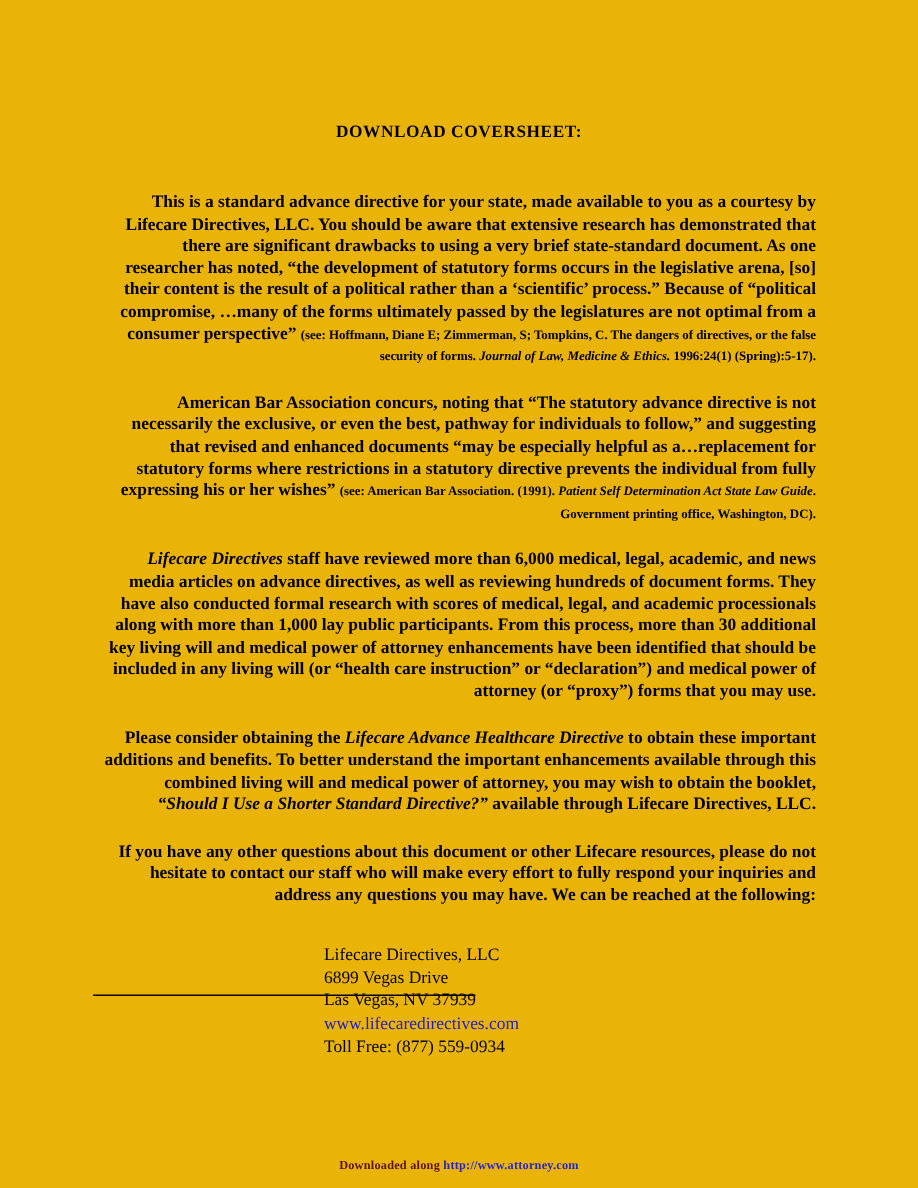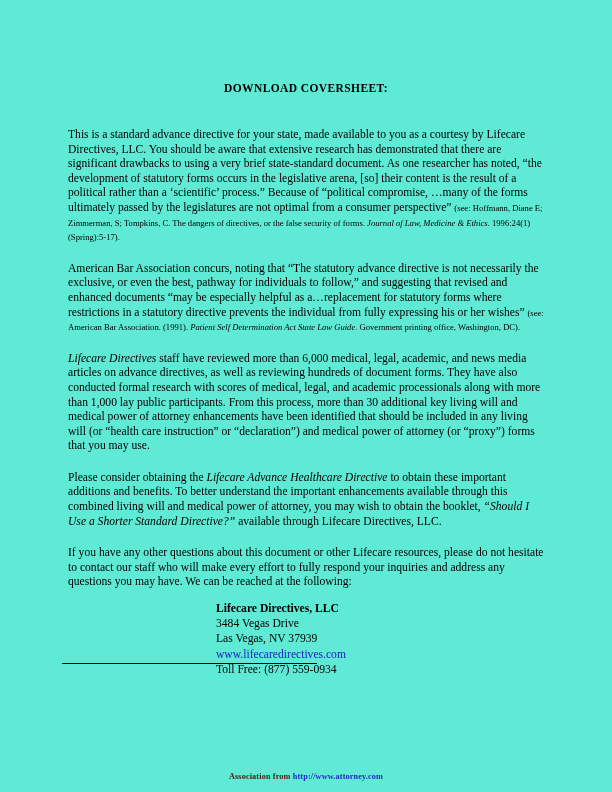--- a/index.html
+++ b/index.html
@@ -21,7 +21,7 @@
     top: 0;
     width: 612px;
     height: 792px;
-    background: #5eead4;
+    background: #eab308;
   }
   .content {
     position: absolute;

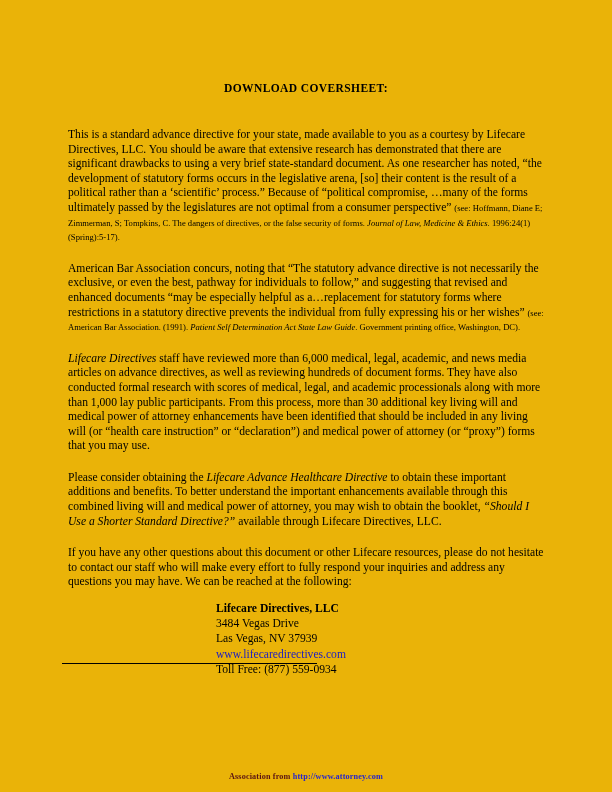--- a/index.html
+++ b/index.html
@@ -40,7 +40,8 @@
     font-size: 11.6px;
     line-height: 14.6px;
     margin: 0 0 17px 0;
-    text-align: left;
+    text-align: right;
+    font-weight: bold;
   }
   .cite {
     font-size: 8.6px;

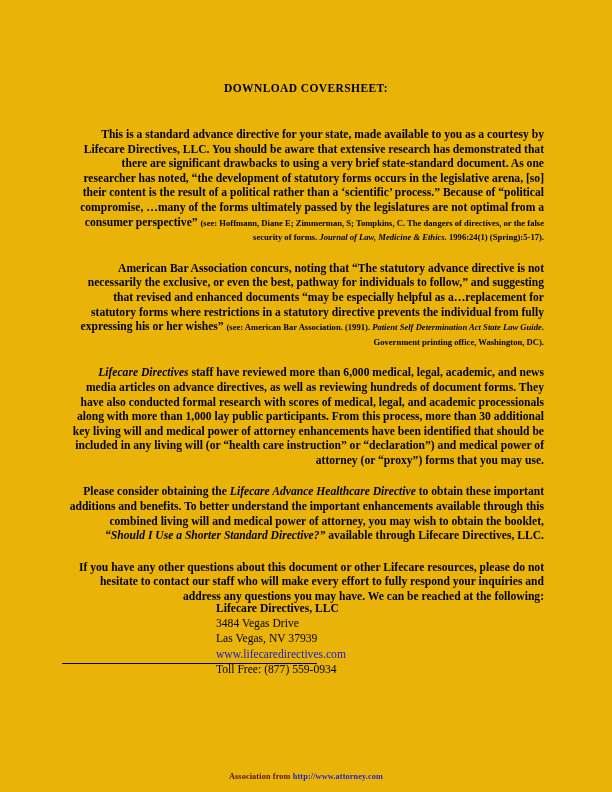--- a/index.html
+++ b/index.html
@@ -59,7 +59,8 @@
     line-height: 15.2px;
   }
   .addr .name {
-    font-weight: bold;
+    font-weight: normal;
+    margin-top: 28px;
   }
   .addr .link {
     color: #2020c0;

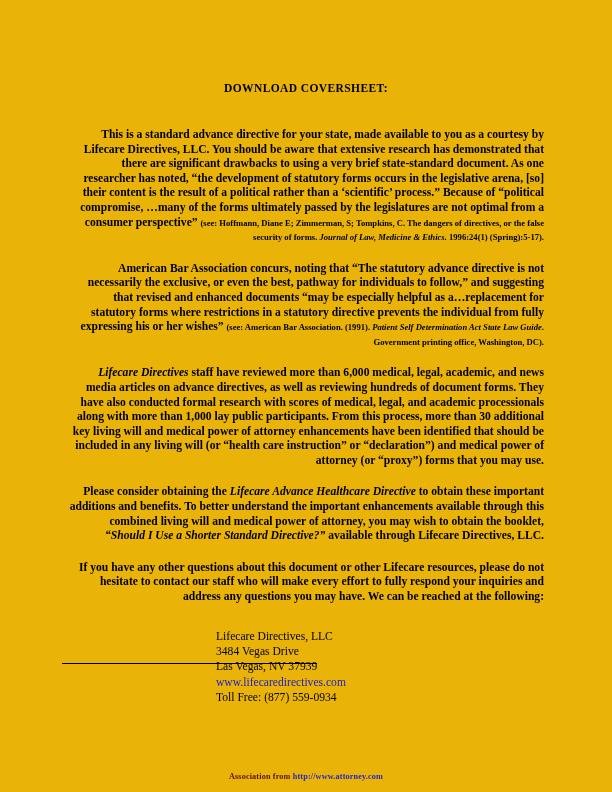--- a/index.html
+++ b/index.html
@@ -115,7 +115,7 @@
 
   <div class="addr">
     <div class="name">Lifecare Directives, LLC</div>
-    <div>3484 Vegas Drive</div>
+    <div>6899 Vegas Drive</div>
     <div>Las Vegas, NV 37939</div>
     <div class="link">www.lifecaredirectives.com</div>
     <div>Toll Free: (877) 559-0934</div>

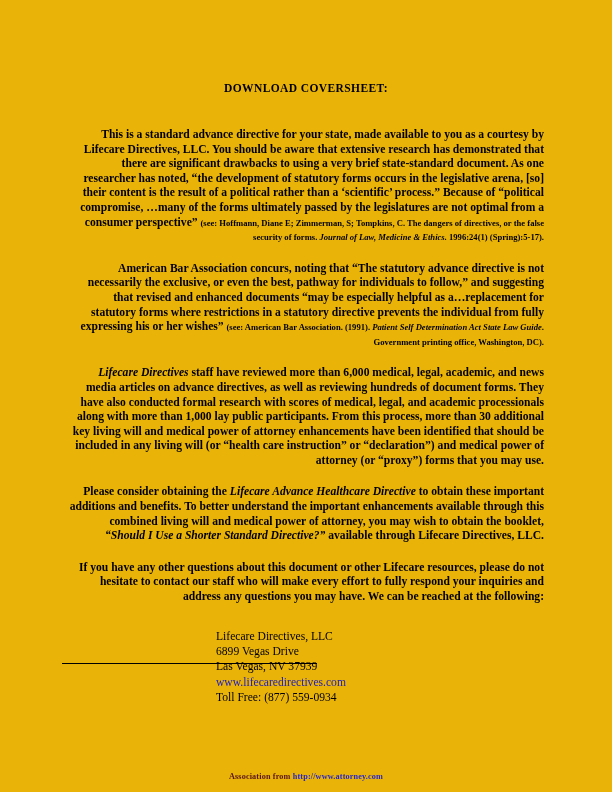--- a/index.html
+++ b/index.html
@@ -122,7 +122,7 @@
   </div>
 
   <div class="footer">
-    <span class="lbl">Association from </span><span class="url">http://www.attorney.com</span>
+    <span class="lbl">Downloaded along </span><span class="url">http://www.attorney.com</span>
   </div>
 
 </div>

